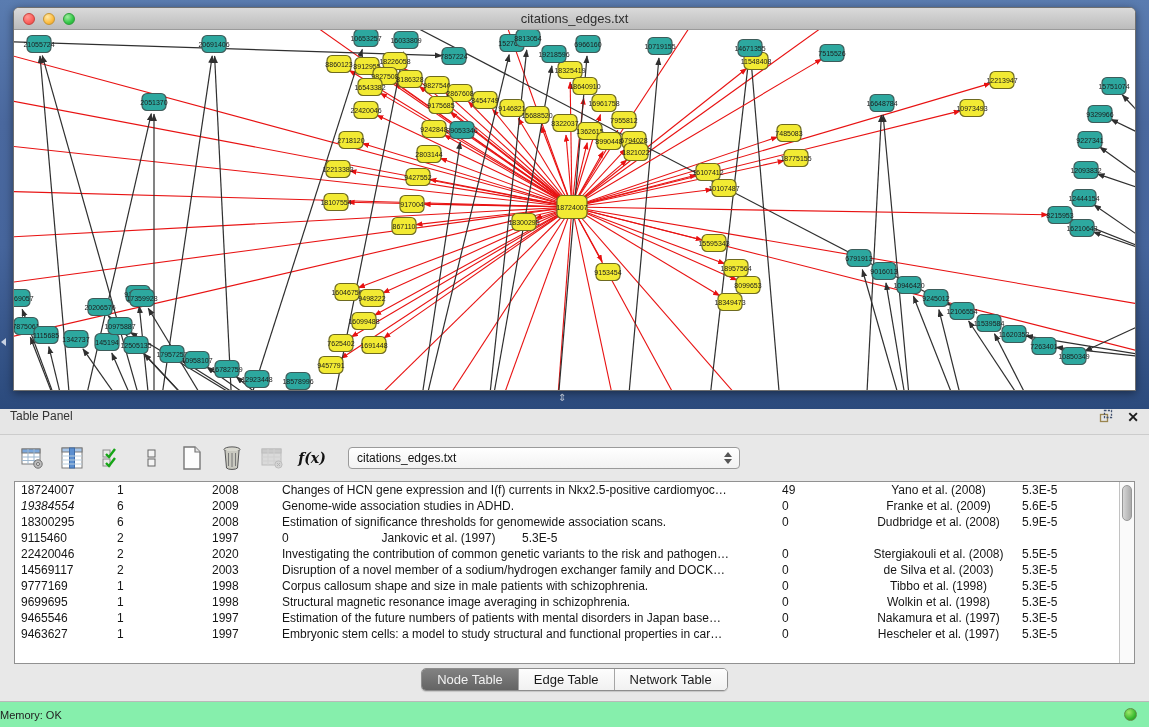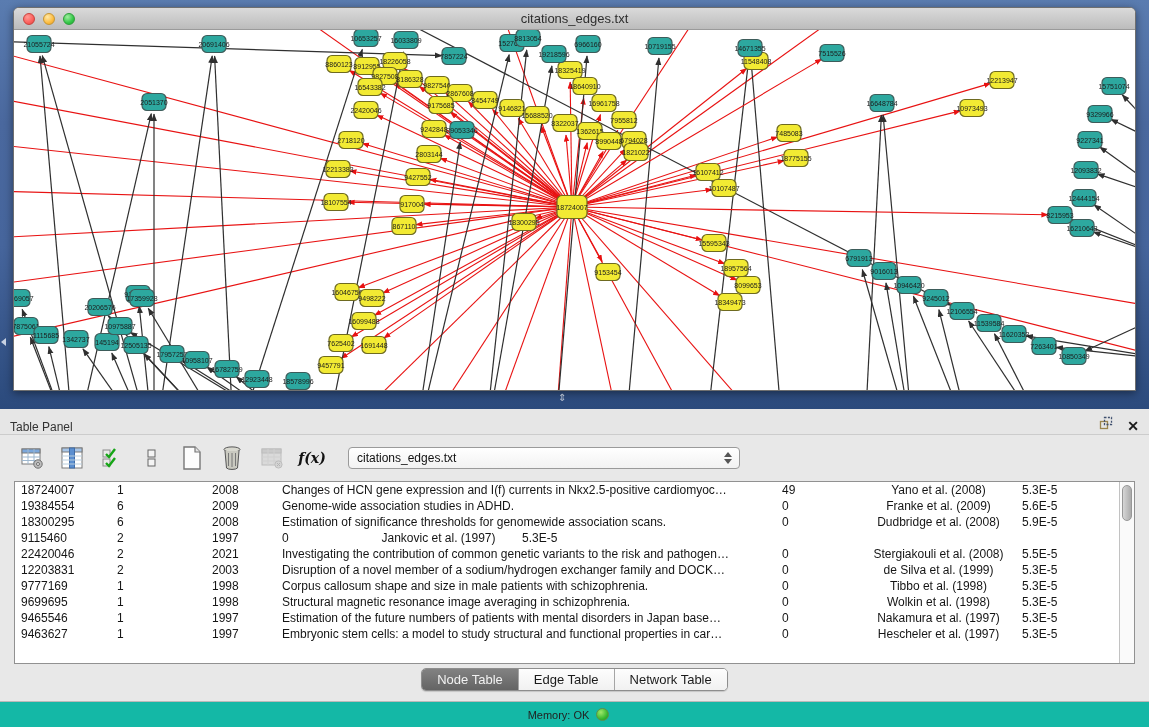--- a/index.html
+++ b/index.html
@@ -29,7 +29,7 @@
 
   
   .panel-header { height:26px; flex:0 0 26px; background:#e6e6e6; border-bottom:1px solid #cccccc;
-    display:flex; align-items:flex-end; padding:0 10px; }
+    display:flex; align-items:flex-start; padding:0 10px; }
   .panel-title { font-size:12px; color:#333; }
   .panel-header .spacer { flex:1; }
   .float-btn { margin-right:14px; cursor:default; }

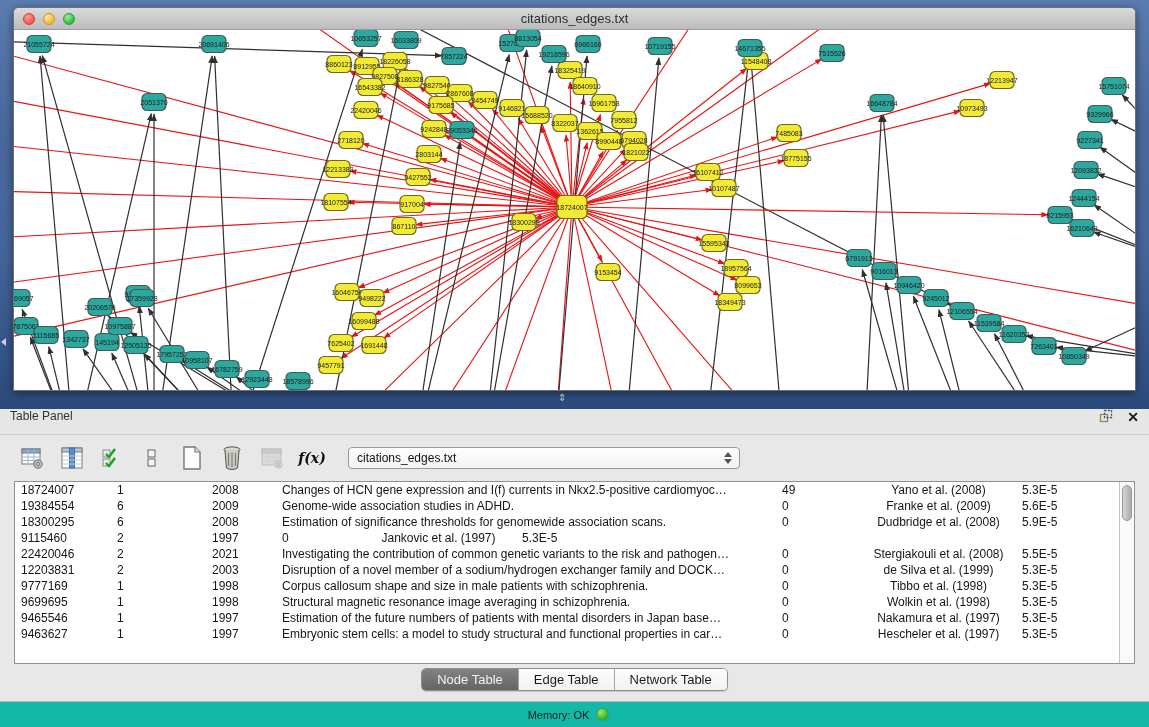--- a/index.html
+++ b/index.html
@@ -510,7 +510,7 @@
         <div class="td" style="width: 100px;">5.3E-5</div>
       </div>
       <div class="tr">
-        <div class="td" style="width: 96px;">19384554</div>
+        <div class="td" style="width: 96px; font-style: italic;">19384554</div>
         <div class="td" style="width: 95px;">6</div>
         <div class="td" style="width: 70px;">2009</div>
         <div class="td" style="width: 500px;">Genome-wide association studies in ADHD.</div>

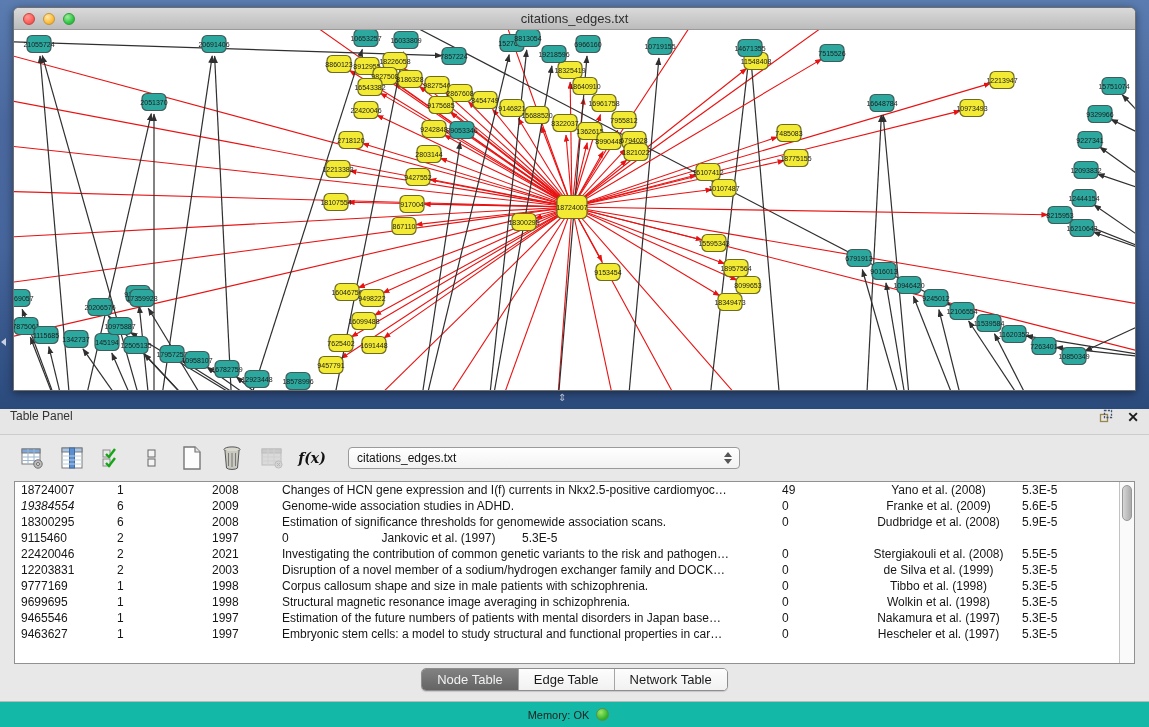--- a/index.html
+++ b/index.html
@@ -538,7 +538,7 @@
       <div class="tr">
         <div class="td" style="width: 96px;">22420046</div>
         <div class="td" style="width: 95px;">2</div>
-        <div class="td" style="width: 70px;">2021</div>
+        <div class="td" style="width: 70px;">2020</div>
         <div class="td" style="width: 500px;">Investigating the contribution of common genetic variants to the risk and pathogen…</div>
         <div class="td" style="width: 85px;">0</div>
         <div class="td center" style="width: 155px;">Stergiakouli et al. (2008)</div>

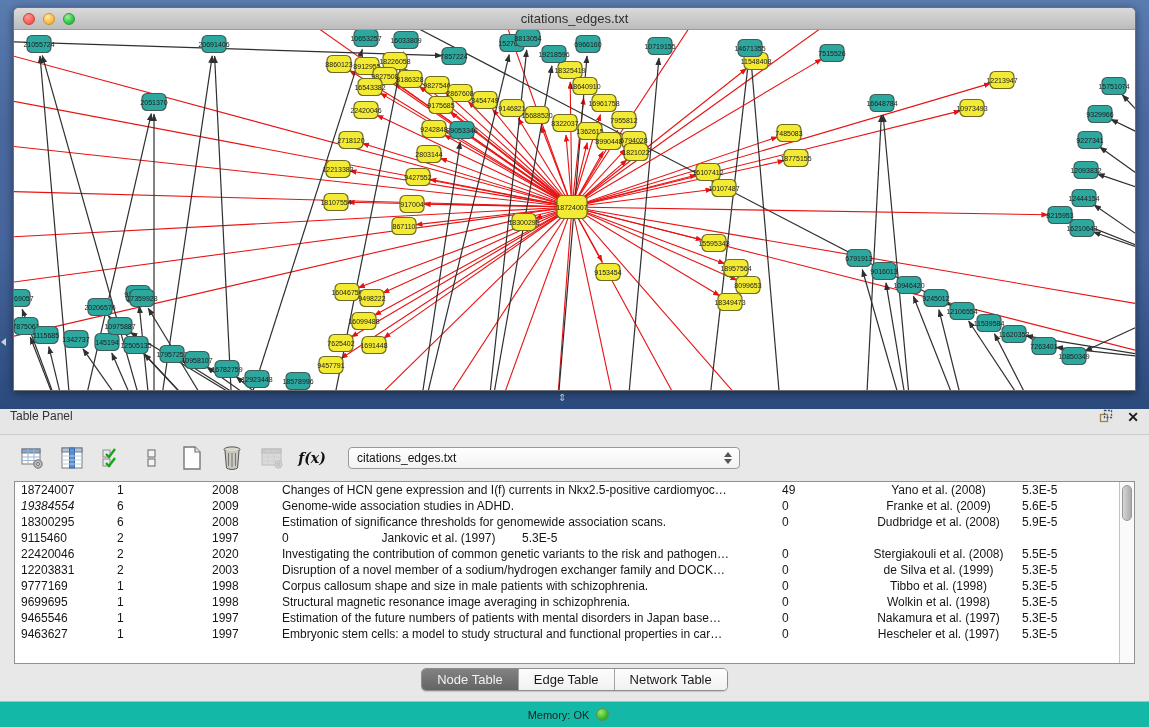--- a/index.html
+++ b/index.html
@@ -545,7 +545,7 @@
         <div class="td" style="width: 100px;">5.5E-5</div>
       </div>
       <div class="tr">
-        <div class="td" style="width: 96px;">12203831</div>
+        <div class="td" style="width: 96px;">14569117</div>
         <div class="td" style="width: 95px;">2</div>
         <div class="td" style="width: 70px;">2003</div>
         <div class="td" style="width: 500px;">Disruption of a novel member of a sodium/hydrogen exchanger family and DOCK…</div>

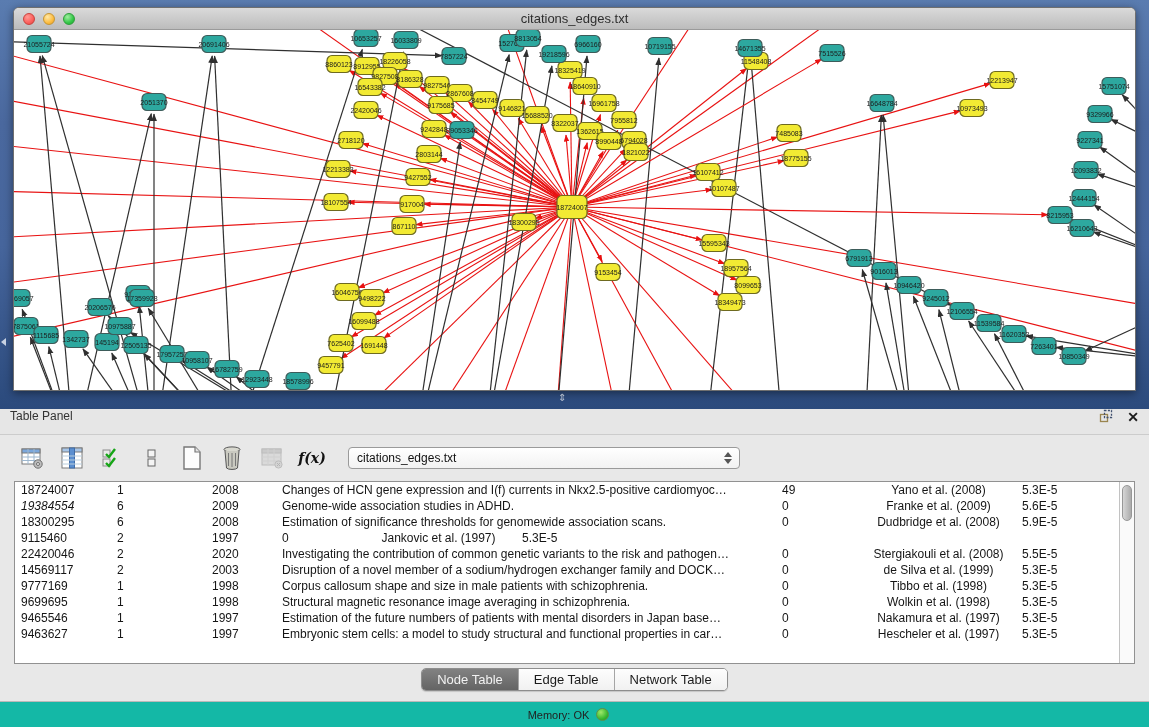--- a/index.html
+++ b/index.html
@@ -550,7 +550,7 @@
         <div class="td" style="width: 70px;">2003</div>
         <div class="td" style="width: 500px;">Disruption of a novel member of a sodium/hydrogen exchanger family and DOCK…</div>
         <div class="td" style="width: 85px;">0</div>
-        <div class="td center" style="width: 155px;">de Silva et al. (1999)</div>
+        <div class="td center" style="width: 155px;">de Silva et al. (2003)</div>
         <div class="td" style="width: 100px;">5.3E-5</div>
       </div>
       <div class="tr">

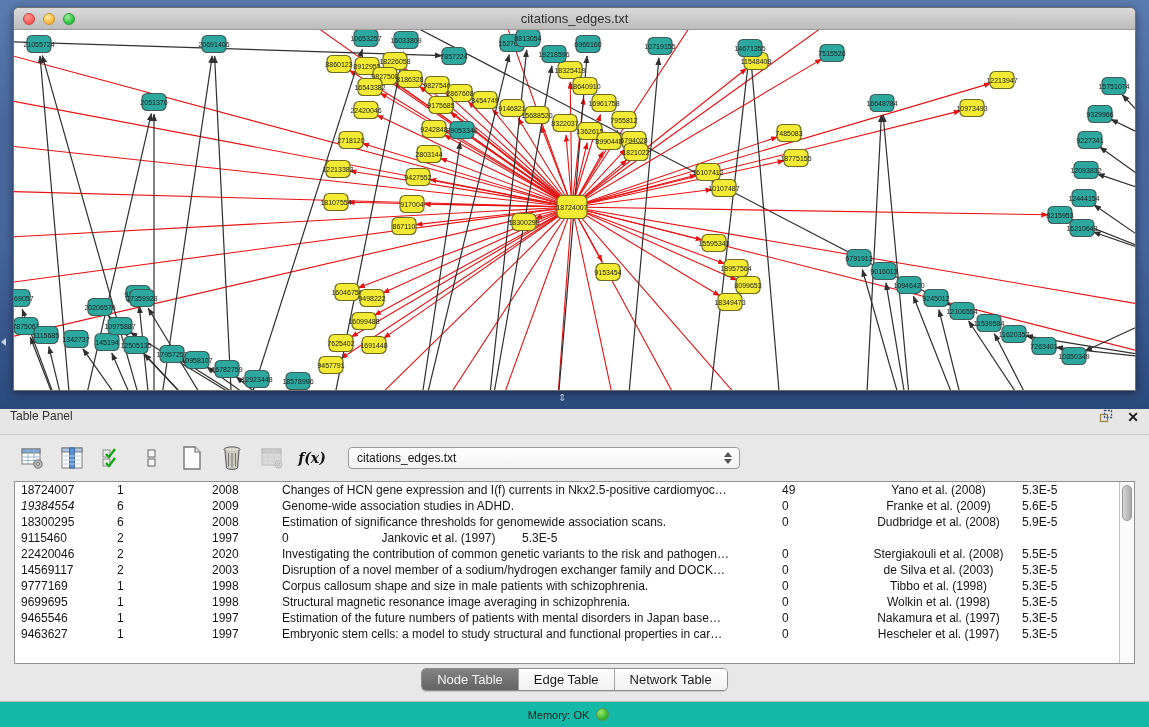--- a/index.html
+++ b/index.html
@@ -68,8 +68,8 @@
   .seg-btn:last-child { border-right:none; }
   .seg-btn.sel { background:linear-gradient(#828282,#646464); color:#f2f2f2; }
 
-  .statusbar { margin-top:auto; height:26px; flex:0 0 26px; background:#14b8a6; border-top:1px solid #b9b9b9;
-    display:flex; align-items:center; justify-content:center; gap:7px; padding-right:12px; }
+  .statusbar { margin-top:auto; height:26px; flex:0 0 26px; background:#86efac; border-top:1px solid #b9b9b9;
+    display:flex; align-items:center; justify-content:space-between; gap:7px; padding-right:12px; }
   .mem-label { font-size:11px; color:#222; }
   .mem-dot { width:13px; height:13px; border-radius:50%;
     background:radial-gradient(circle at 35% 30%, #9fe86a,#33b62c 65%,#279422); border:1px solid #5f8f46; }

